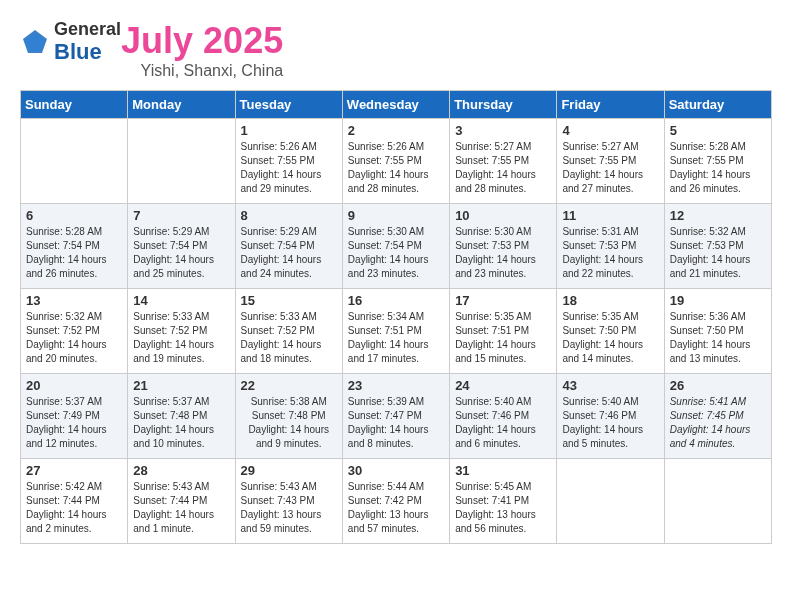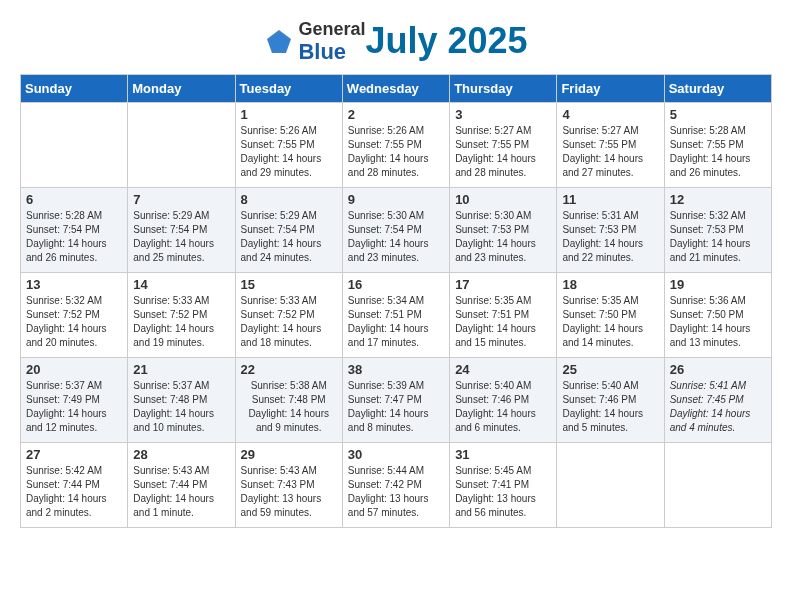--- a/index.html
+++ b/index.html
@@ -12,7 +12,7 @@
     }
     .header {
       display: flex;
-      justify-content: center;
+      justify-content: flex-start;
       align-items: flex-start;
       margin-bottom: 10px;
     }

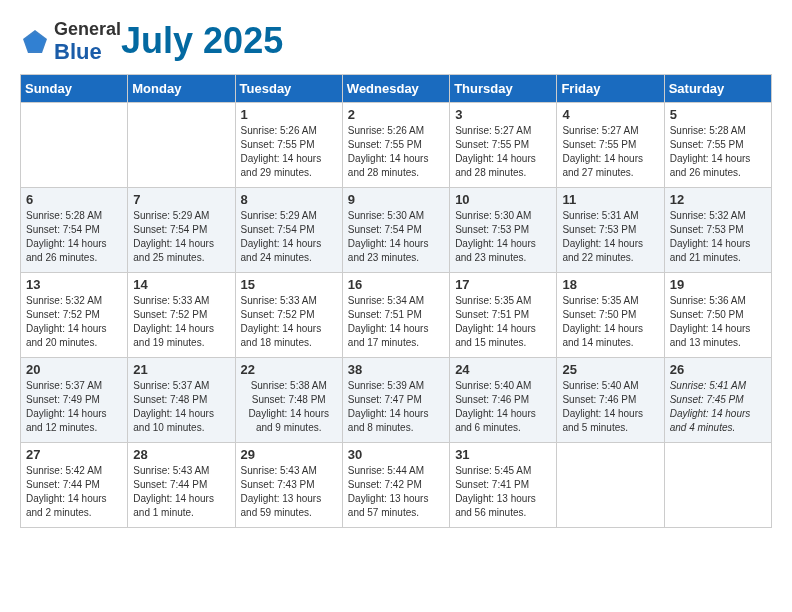--- a/index.html
+++ b/index.html
@@ -46,7 +46,7 @@
     .month-title {
       font-size: 36px;
       font-weight: bold;
-      color: #0369a1;
+      color: #ec4899;
     }
     .location-title {
       font-size: 16px;

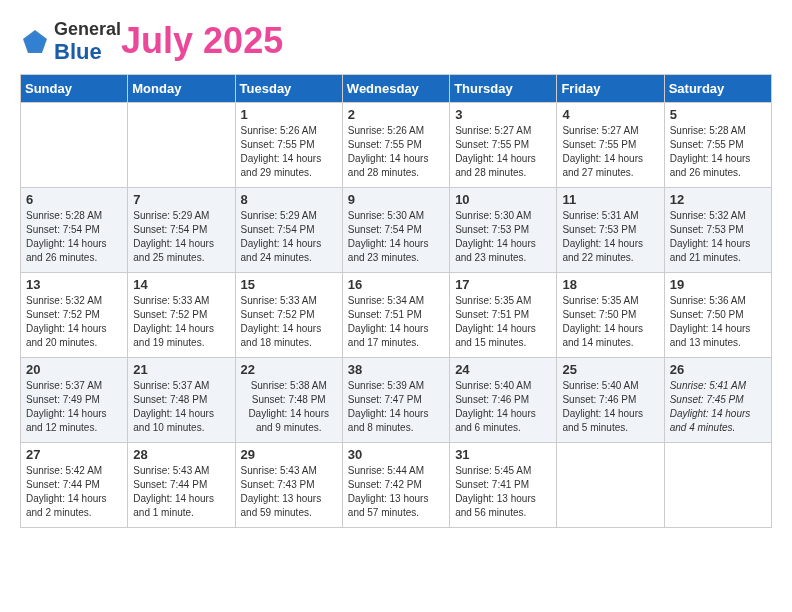--- a/index.html
+++ b/index.html
@@ -115,6 +115,7 @@
   </div>
   <div class="title-block">
     <div class="month-title">July 2025</div>
+    <div class="location-title">Yishi, Shanxi, China</div>
   </div>
 </div>
 

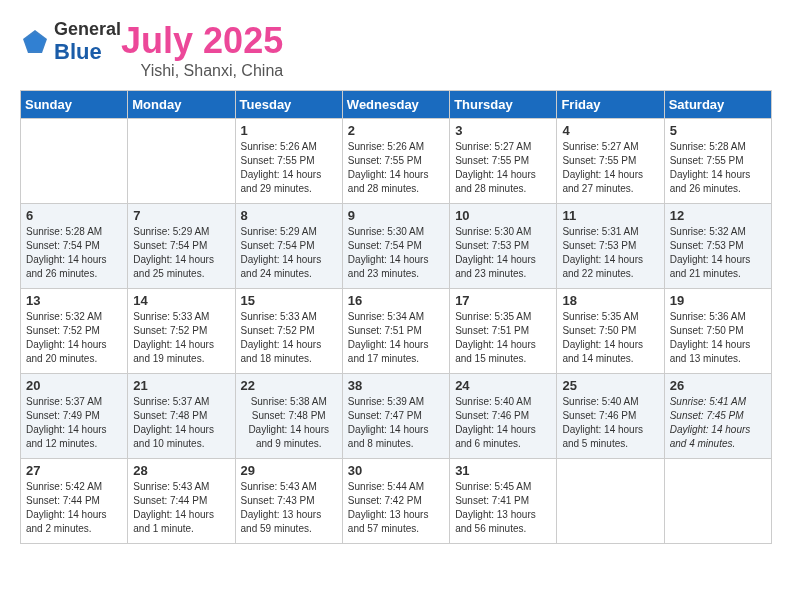--- a/index.html
+++ b/index.html
@@ -296,7 +296,7 @@
 and 9 minutes.</div>
         </td>
         <td>
-          <span class="day-number">38</span>
+          <span class="day-number">23</span>
           <div class="day-info" style="white-space: pre-line;">Sunrise: 5:39 AM
 Sunset: 7:47 PM
 Daylight: 14 hours

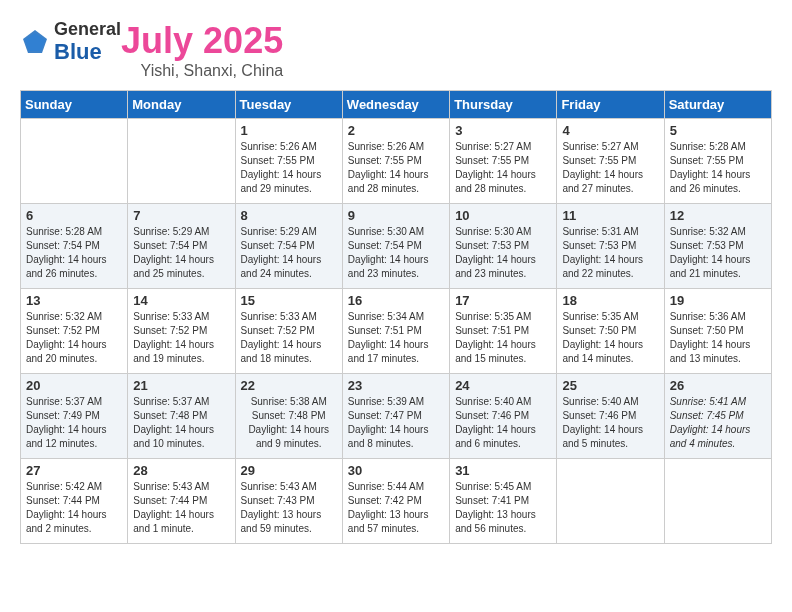--- a/index.html
+++ b/index.html
@@ -310,7 +310,7 @@
 and 6 minutes.</div>
         </td>
         <td>
-          <span class="day-number">25</span>
+          <span class="day-number">43</span>
           <div class="day-info" style="white-space: pre-line;">Sunrise: 5:40 AM
 Sunset: 7:46 PM
 Daylight: 14 hours

